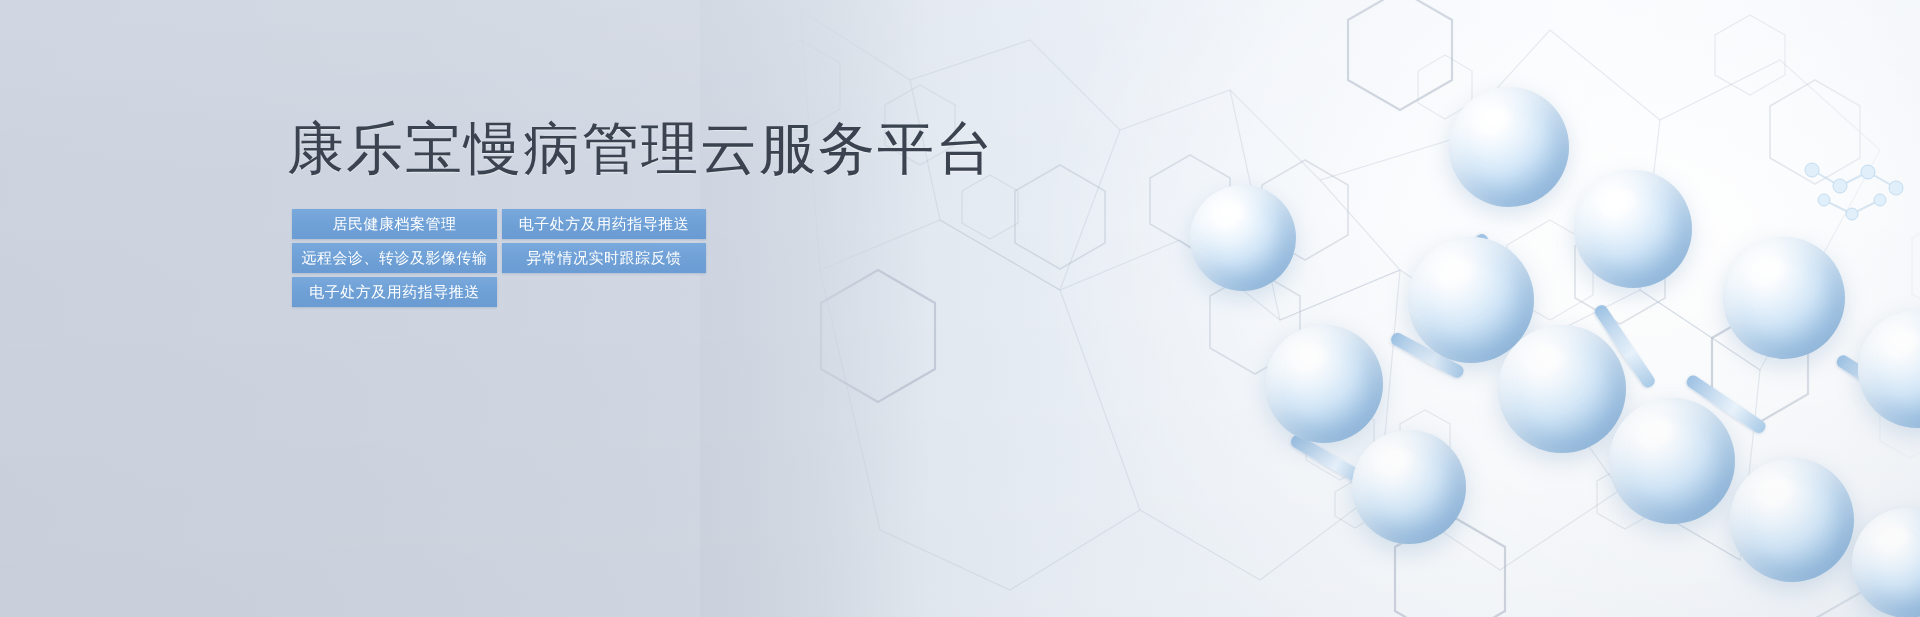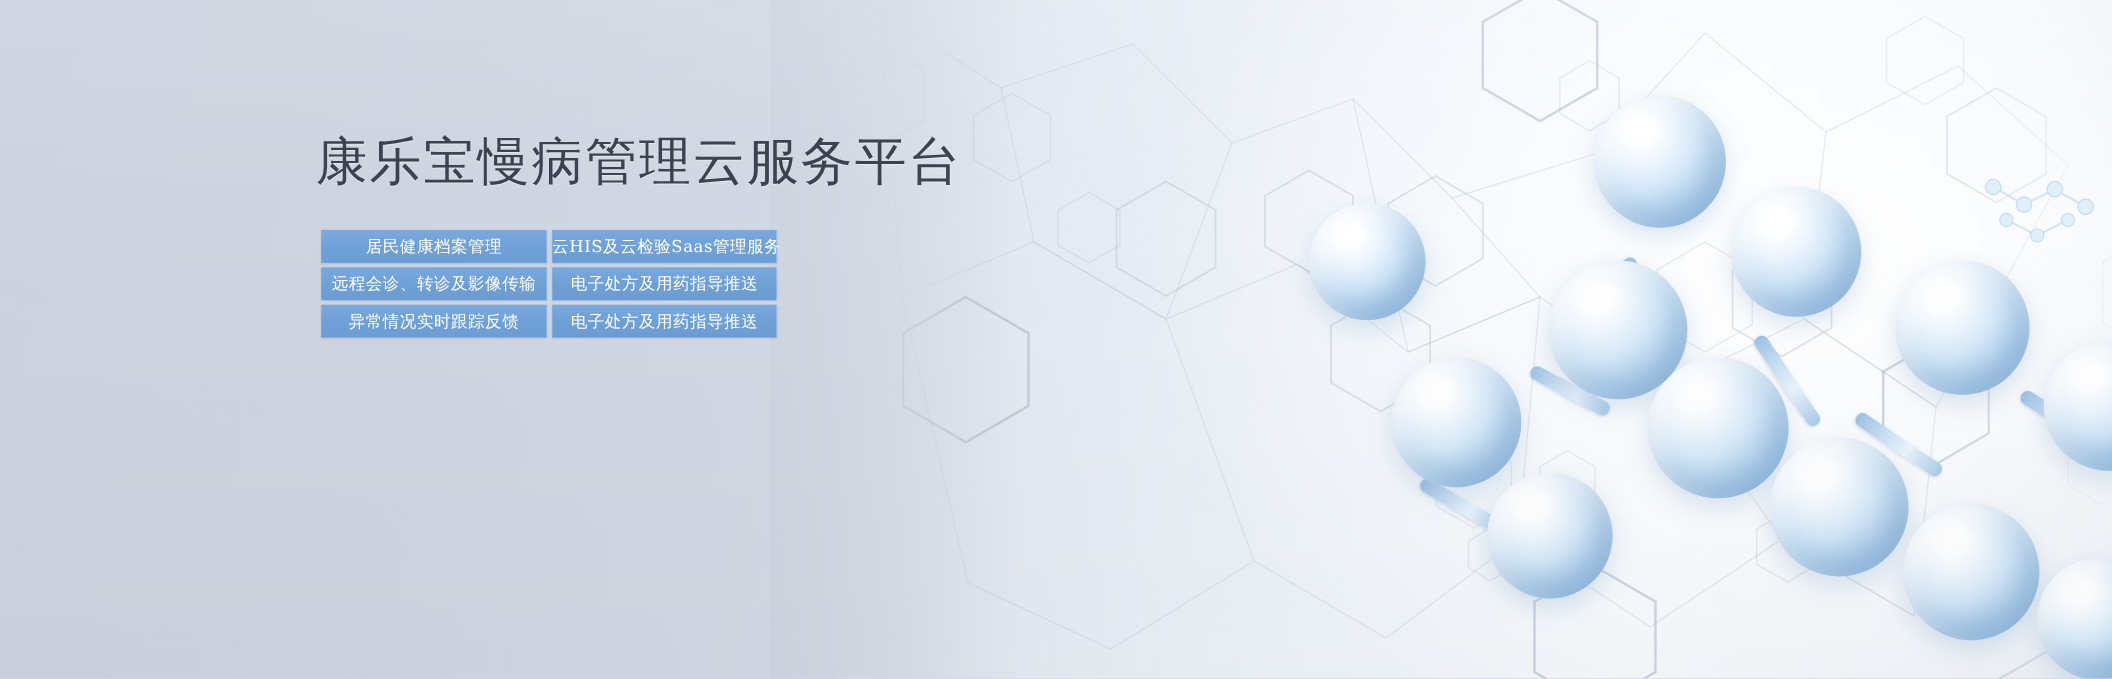--- a/index.html
+++ b/index.html
@@ -78,7 +78,7 @@
   .title{
     position:absolute;
     left:287px; top:119px;
-    font-size:47px;
+    font-size:57px;
     line-height:58px;
     letter-spacing:2px;
     color:#3b4350;

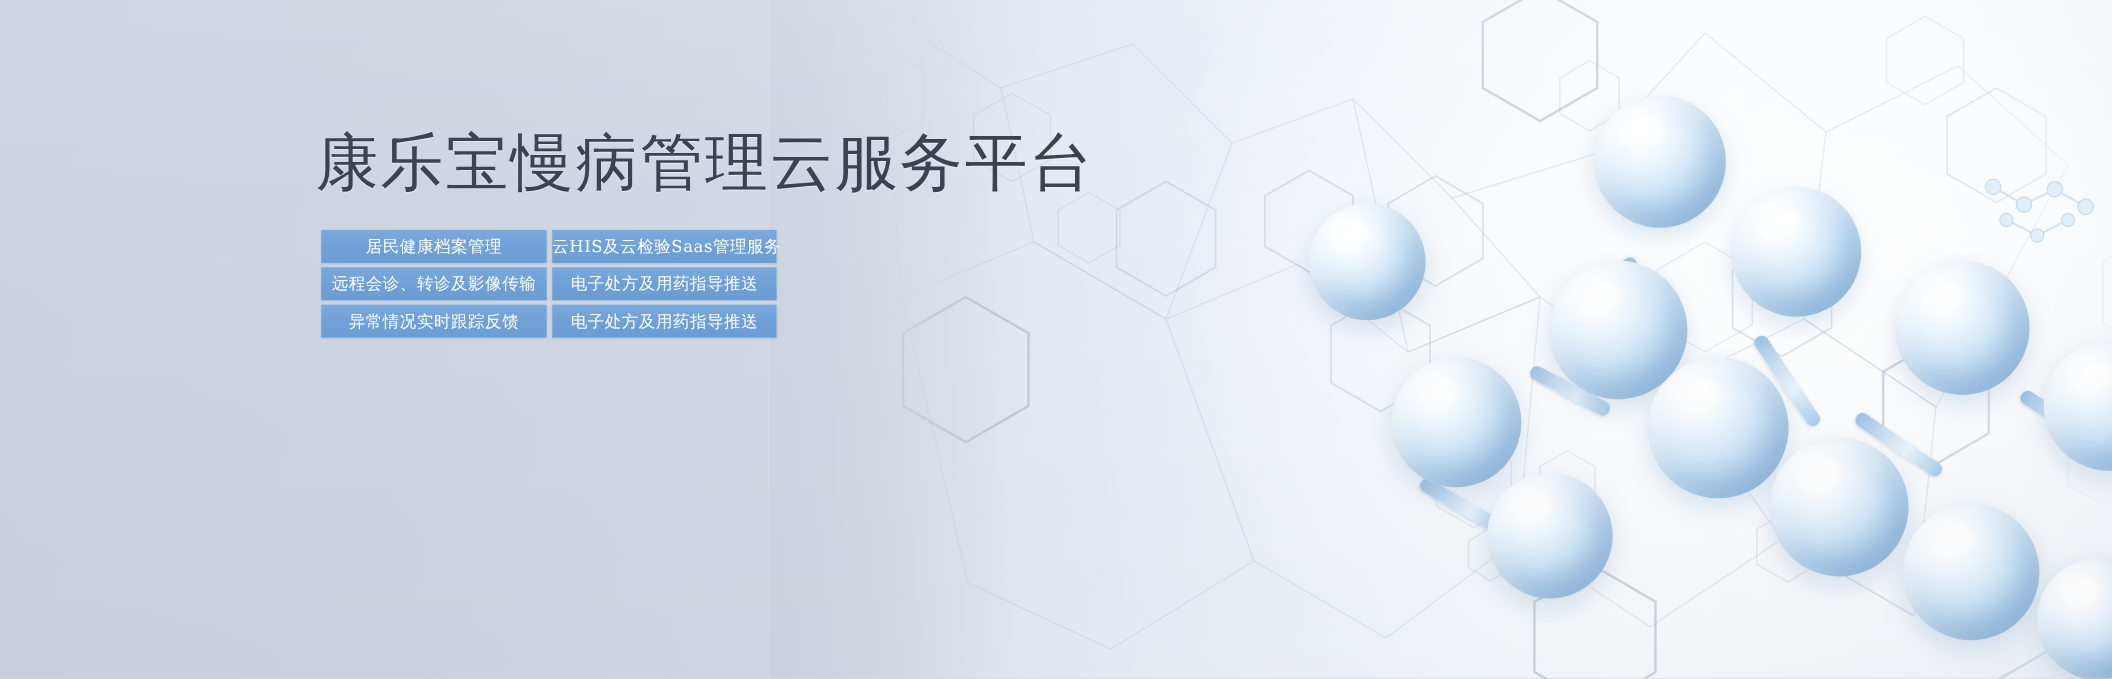--- a/index.html
+++ b/index.html
@@ -240,7 +240,6 @@
 
     <div class="feature-grid">
       <div class="feature-cell">居民健康档案管理</div>
-      <div class="feature-cell">云HIS及云检验Saas管理服务</div>
       <div class="feature-cell r2">远程会诊、转诊及影像传输</div>
       <div class="feature-cell r2">电子处方及用药指导推送</div>
       <div class="feature-cell">异常情况实时跟踪反馈</div>

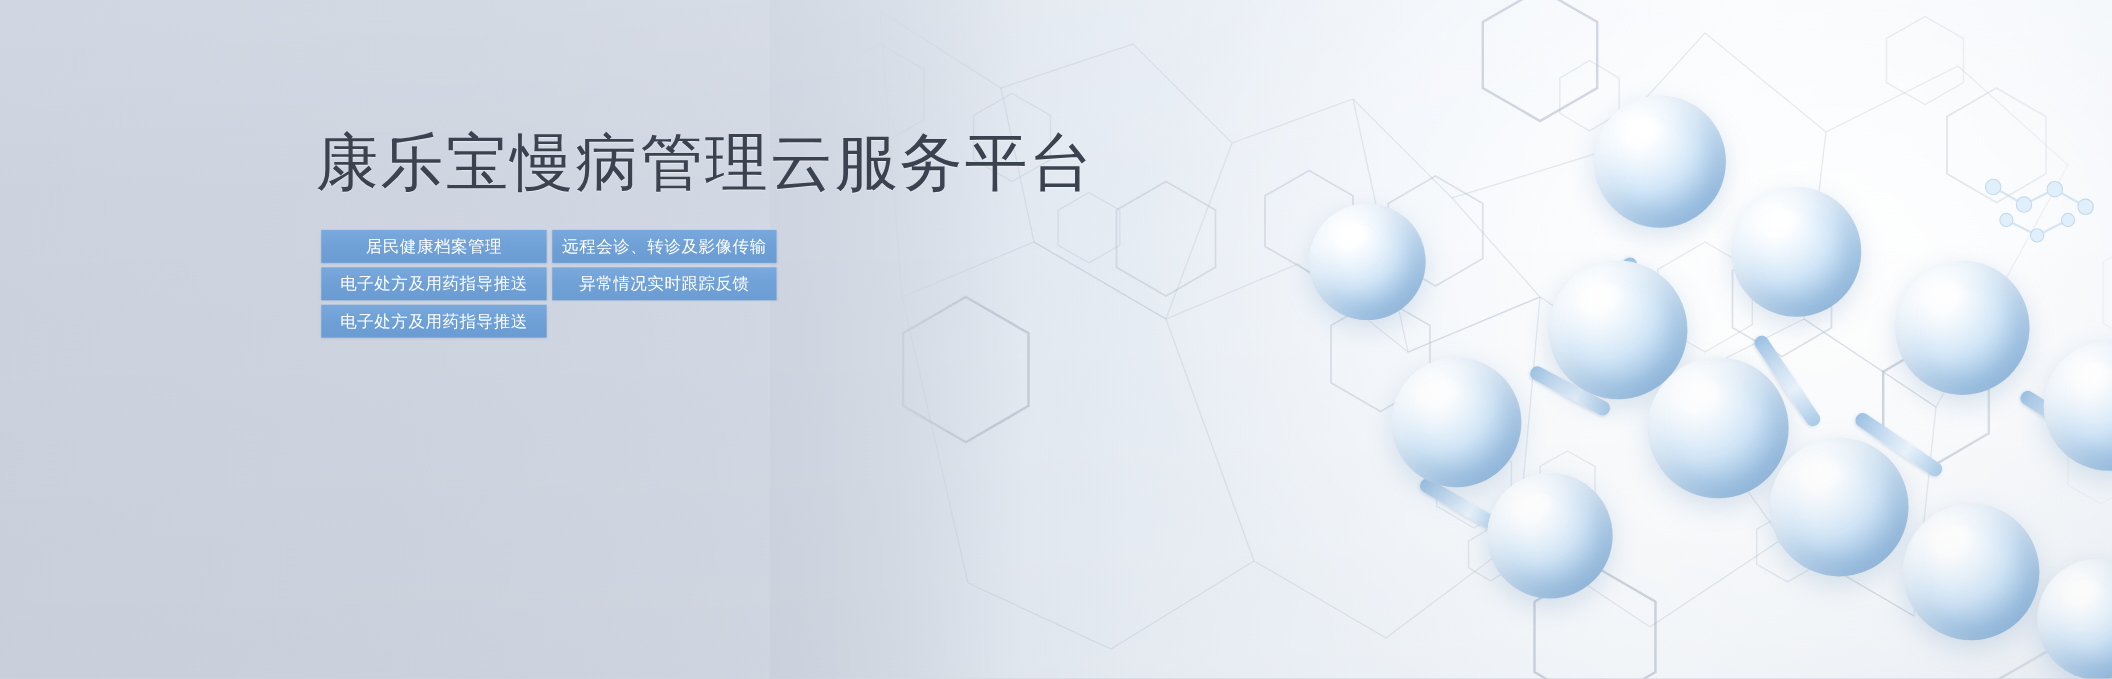--- a/index.html
+++ b/index.html
@@ -240,8 +240,8 @@
 
     <div class="feature-grid">
       <div class="feature-cell">居民健康档案管理</div>
+      <div class="feature-cell r2">电子处方及用药指导推送</div>
       <div class="feature-cell r2">远程会诊、转诊及影像传输</div>
-      <div class="feature-cell r2">电子处方及用药指导推送</div>
       <div class="feature-cell">异常情况实时跟踪反馈</div>
       <div class="feature-cell r2">电子处方及用药指导推送</div>
     </div>

